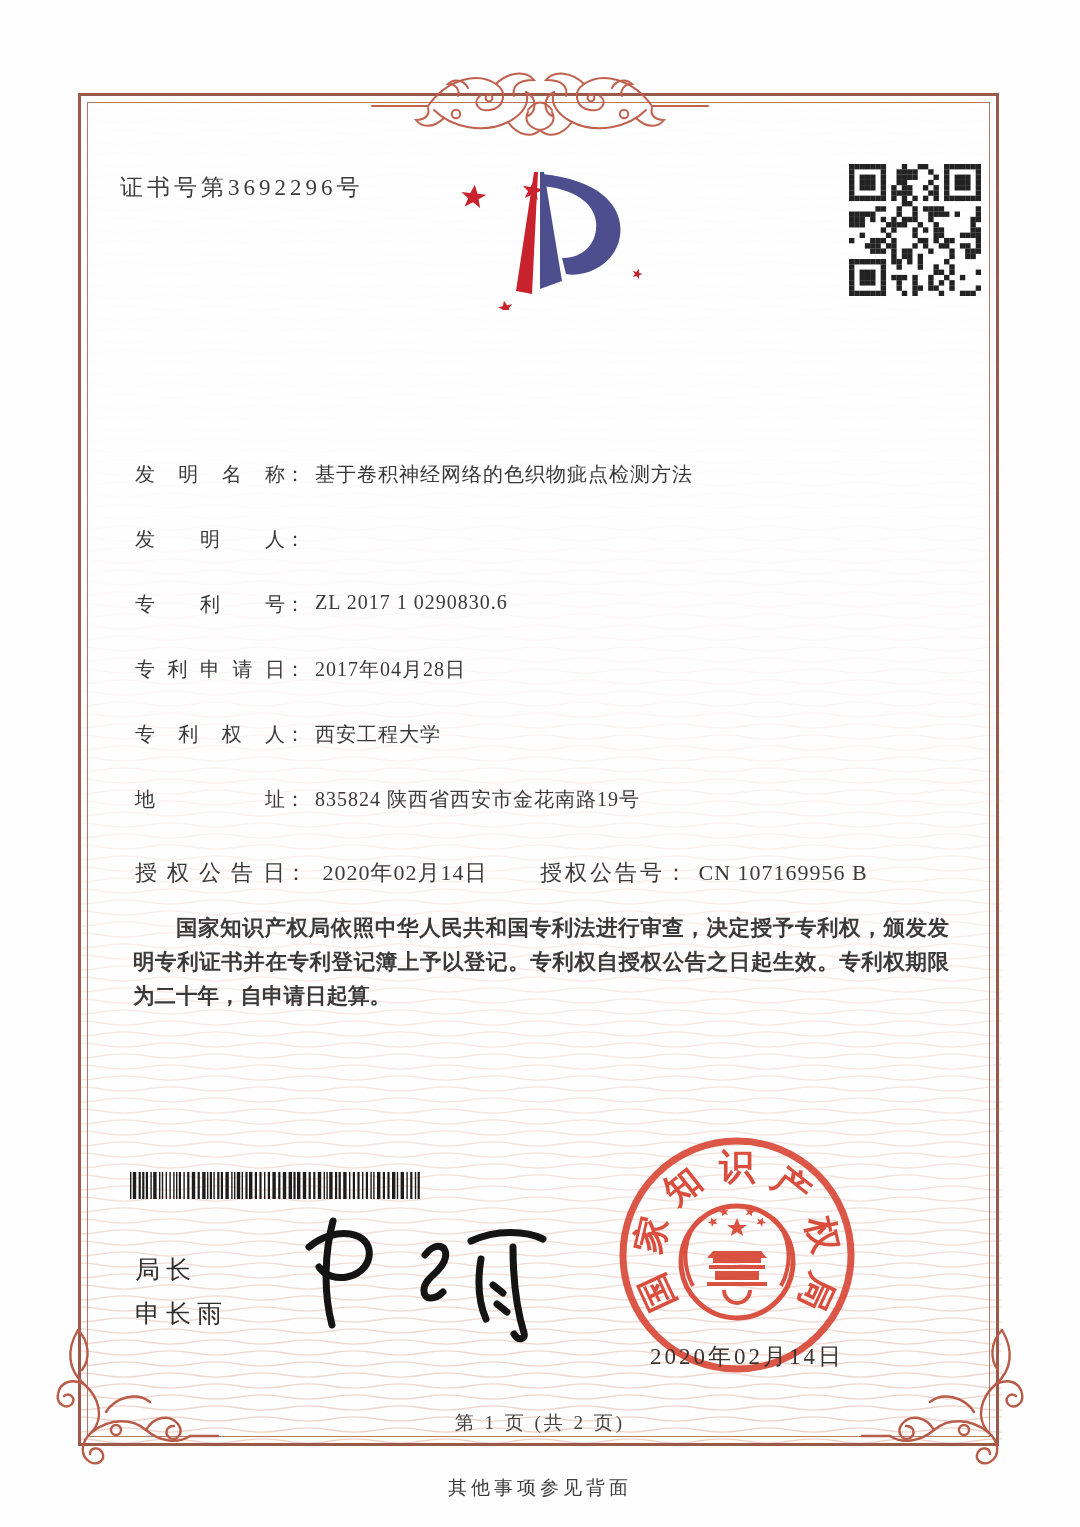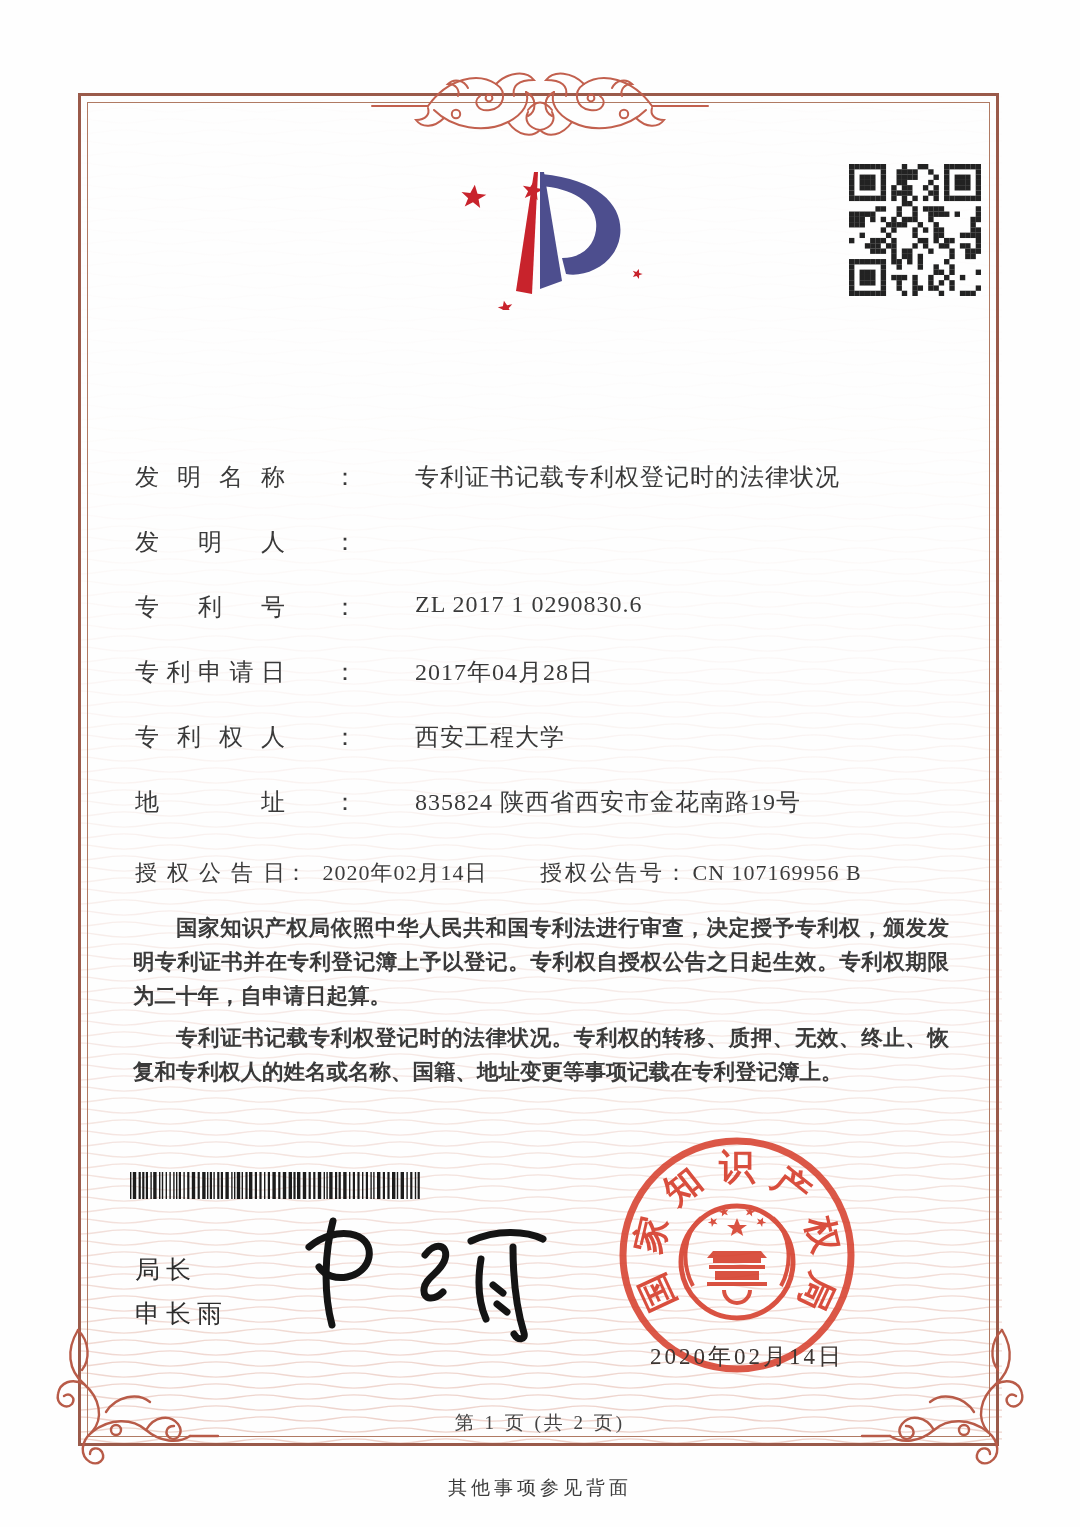--- a/index.html
+++ b/index.html
@@ -225,6 +225,7 @@
     </g>
   </svg>
 
+  <div class="cert-no">证书号第3692296号</div>
 
   <svg class="logo" viewBox="0 0 196 150">
     <g fill="#c8232c">

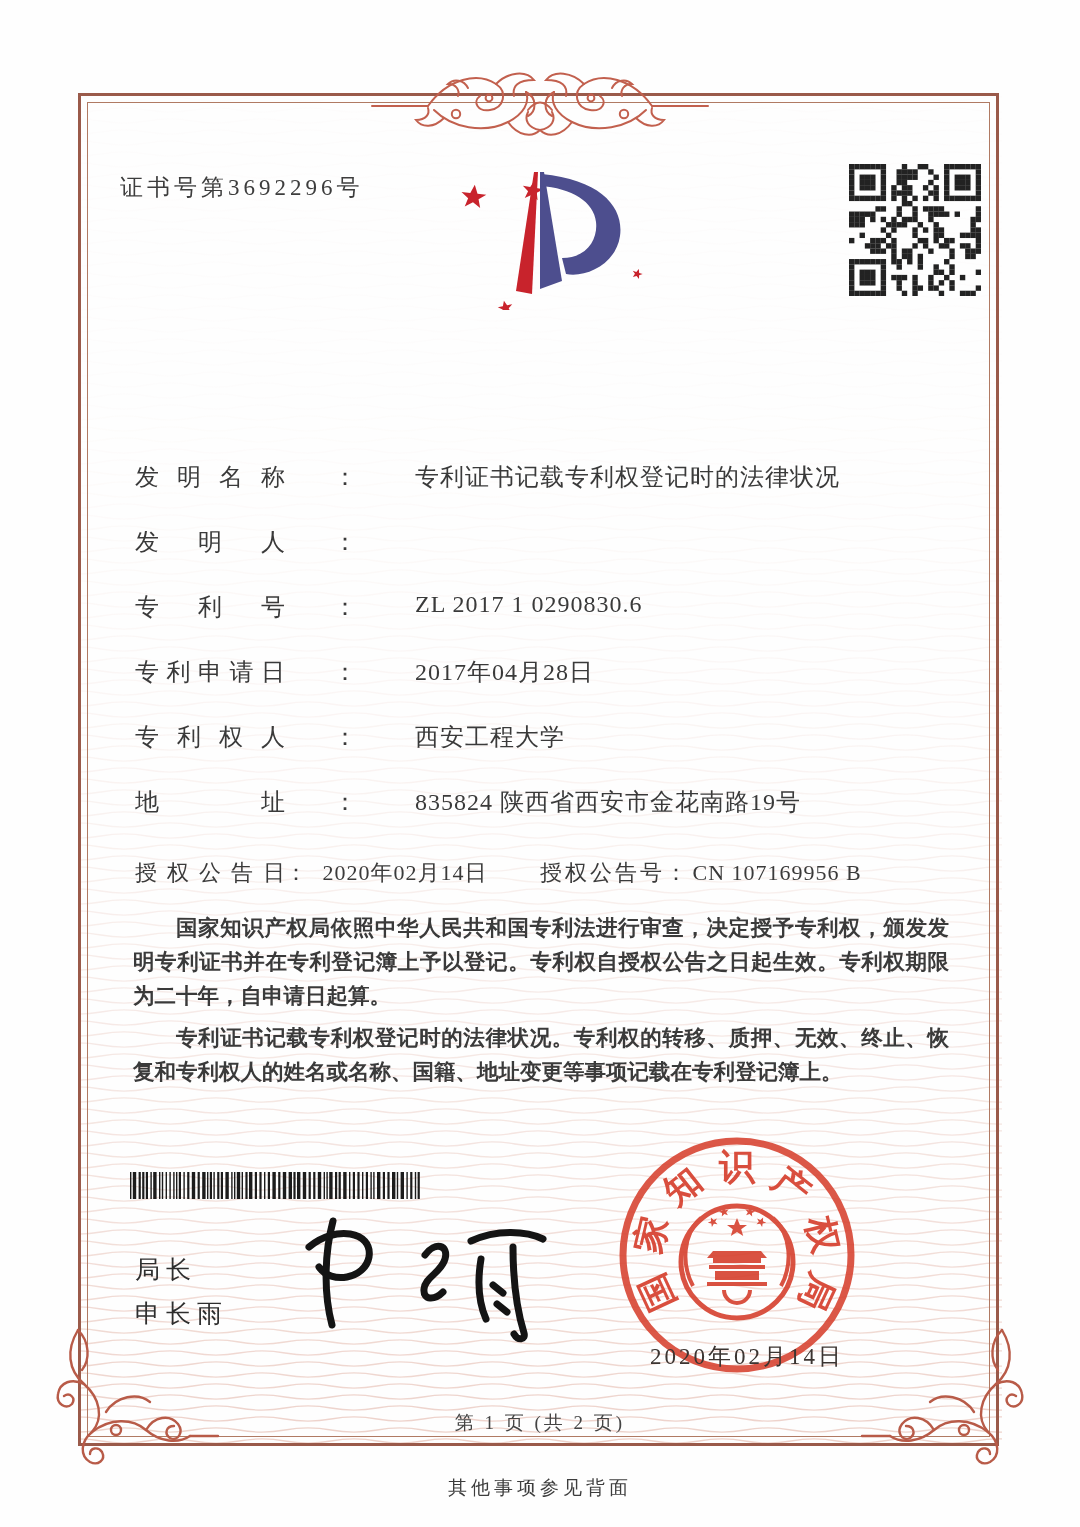--- a/index.html
+++ b/index.html
@@ -29,7 +29,7 @@
     font-size:49px;font-weight:bold;letter-spacing:30px;text-indent:30px;color:#333;
   }
   .fields{position:absolute;left:135px;top:461px;width:830px;}
-  .field-row{height:30px;margin-bottom:35px;font-size:24px;display:flex;gap:48px;}
+  .field-row{height:30px;margin-bottom:35px;font-size:20px;display:flex;}
   .field-label{display:inline-block;width:150px;text-align:justify;text-align-last:justify;}
   .field-colon{display:inline-block;}
   .field-value{display:inline-block;margin-left:10px;white-space:nowrap;letter-spacing:1px;}

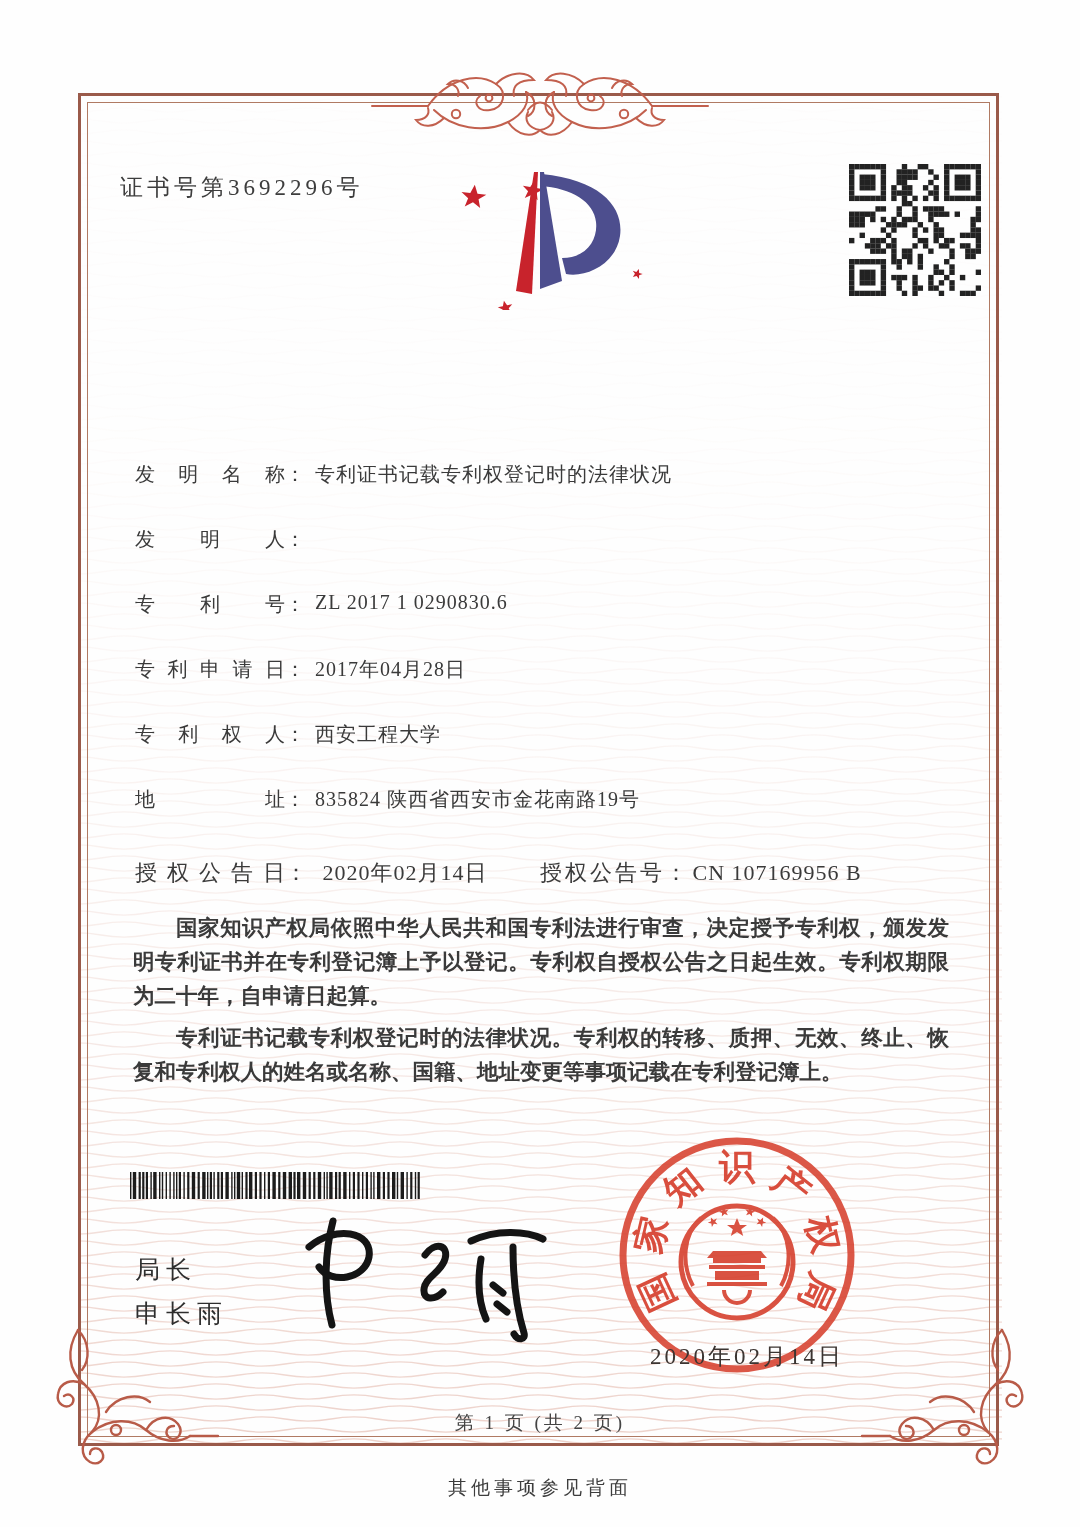--- a/index.html
+++ b/index.html
@@ -524,7 +524,7 @@
       <div class="field-row">
         <span class="field-label">发明名称</span>
         <span class="field-colon">：</span>
-        <span class="field-value">专利证书记载专利权登记时的法律状况</span>
+        <span class="field-value">基于卷积神经网络的色织物疵点检测方法</span>
       </div>
       <div class="field-row">
         <span class="field-label">发明人</span>

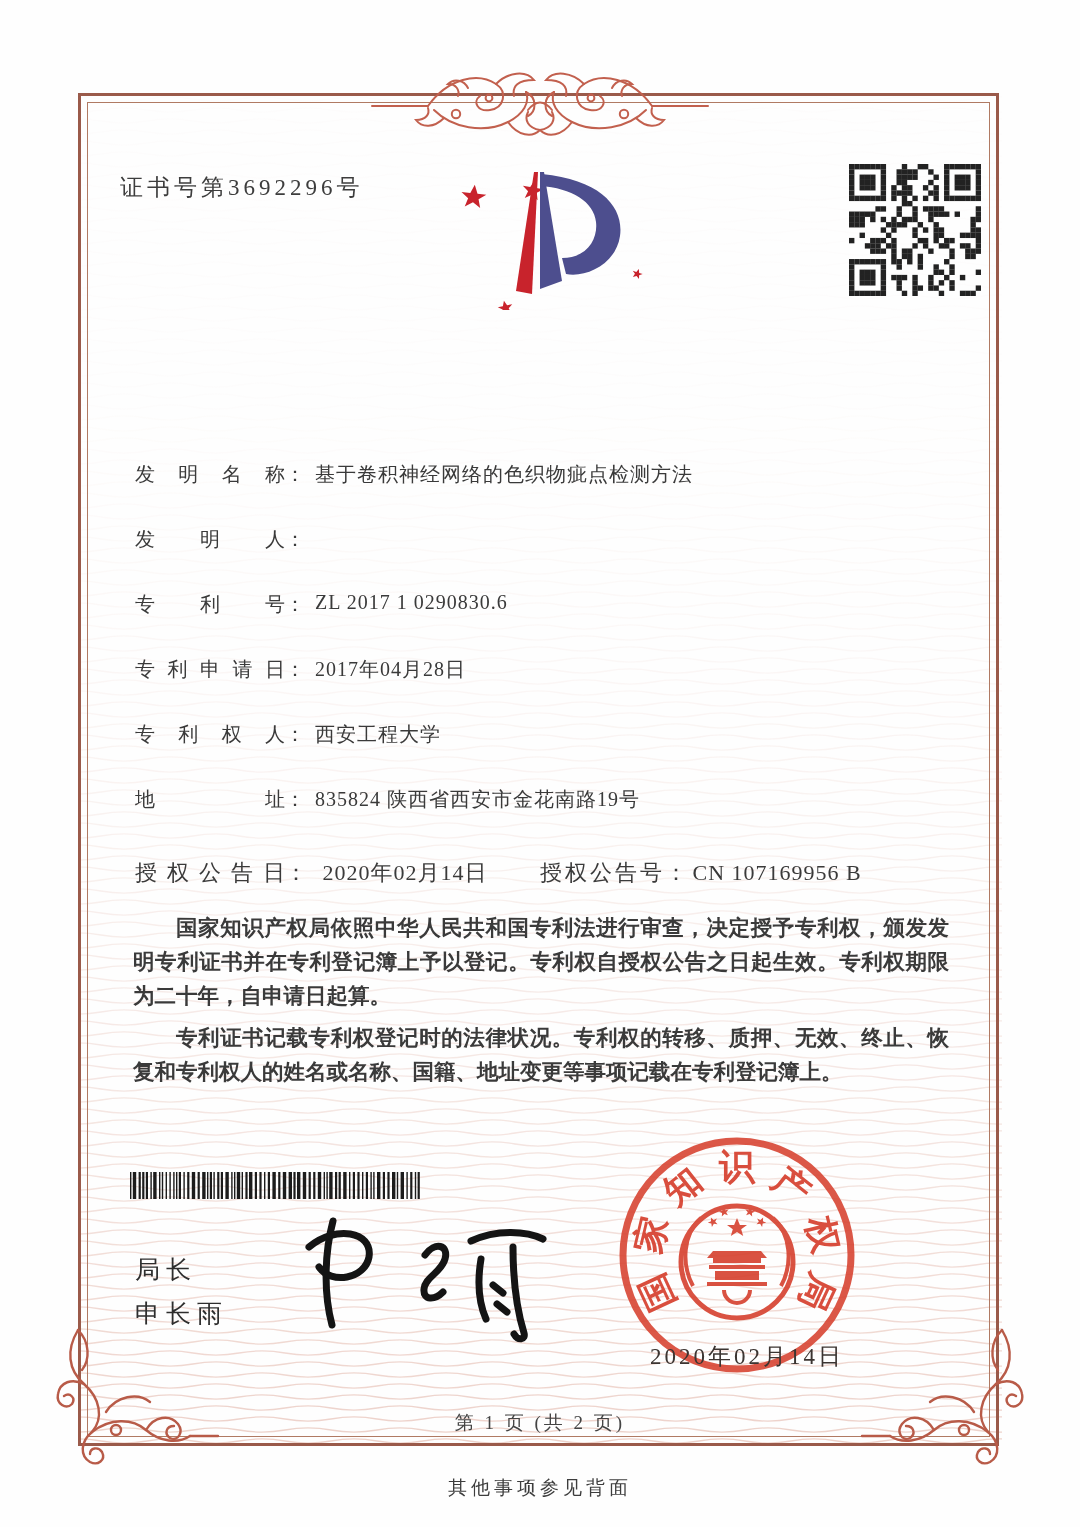--- a/index.html
+++ b/index.html
@@ -557,7 +557,7 @@
     <span style="margin-left:10px;letter-spacing:1px;">2020年02月14日</span>
     <span class="grant-second">
       <span style="letter-spacing:3px;">授权公告号</span><span>：</span>
-      <span style="letter-spacing:1px;">CN 107169956 B</span>
+      <span style="margin-left:6px;letter-spacing:1px;">CN 107169956 B</span>
     </span>
   </div>
 

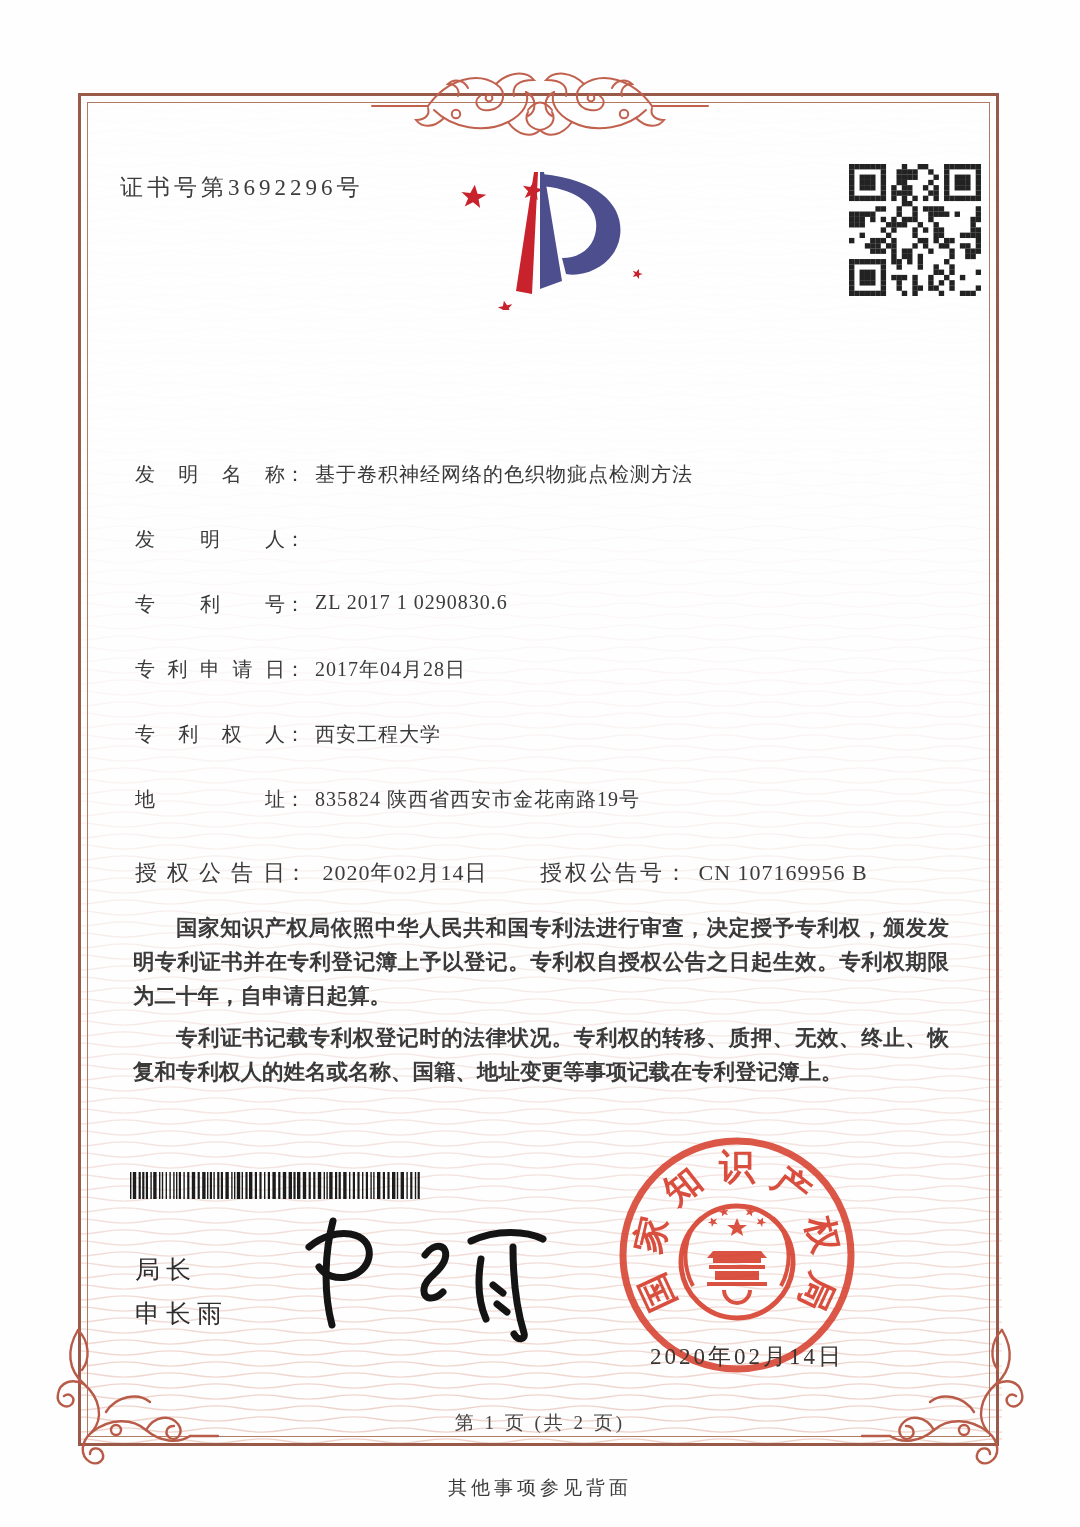--- a/index.html
+++ b/index.html
@@ -563,7 +563,6 @@
 
   <div class="paragraphs">
     <p>国家知识产权局依照中华人民共和国专利法进行审查，决定授予专利权，颁发发明专利证书并在专利登记簿上予以登记。专利权自授权公告之日起生效。专利权期限为二十年，自申请日起算。</p>
-    <p>专利证书记载专利权登记时的法律状况。专利权的转移、质押、无效、终止、恢复和专利权人的姓名或名称、国籍、地址变更等事项记载在专利登记簿上。</p>
   </div>
 
   <svg class="barcode" id="barcodeBox" viewBox="0 0 292 27">

